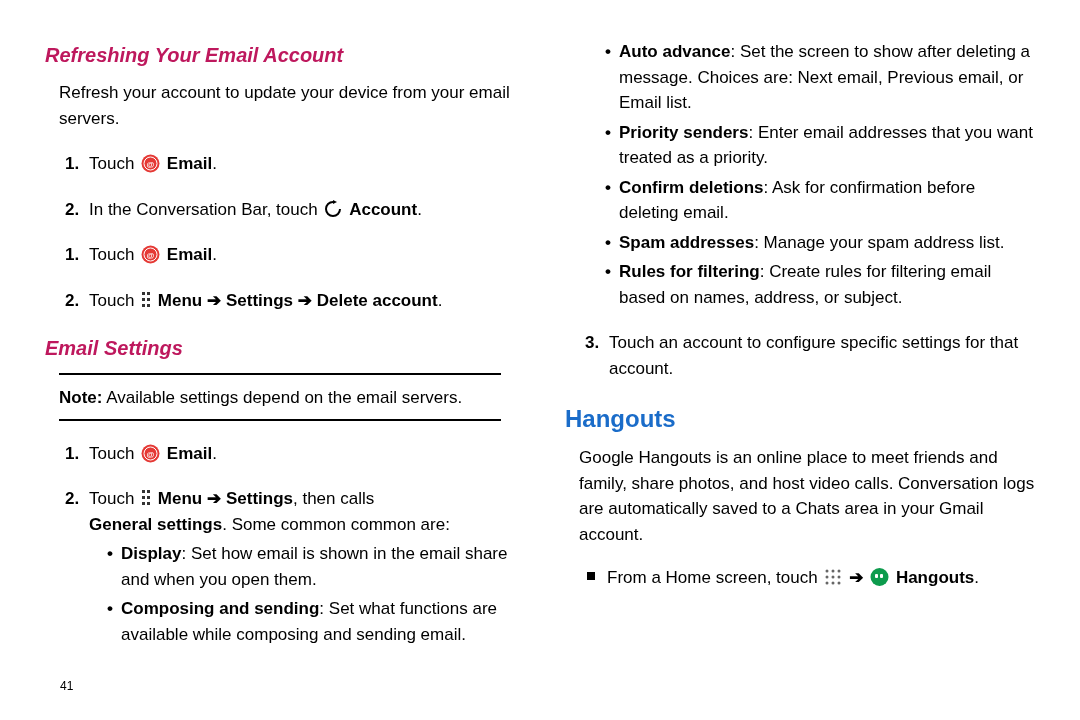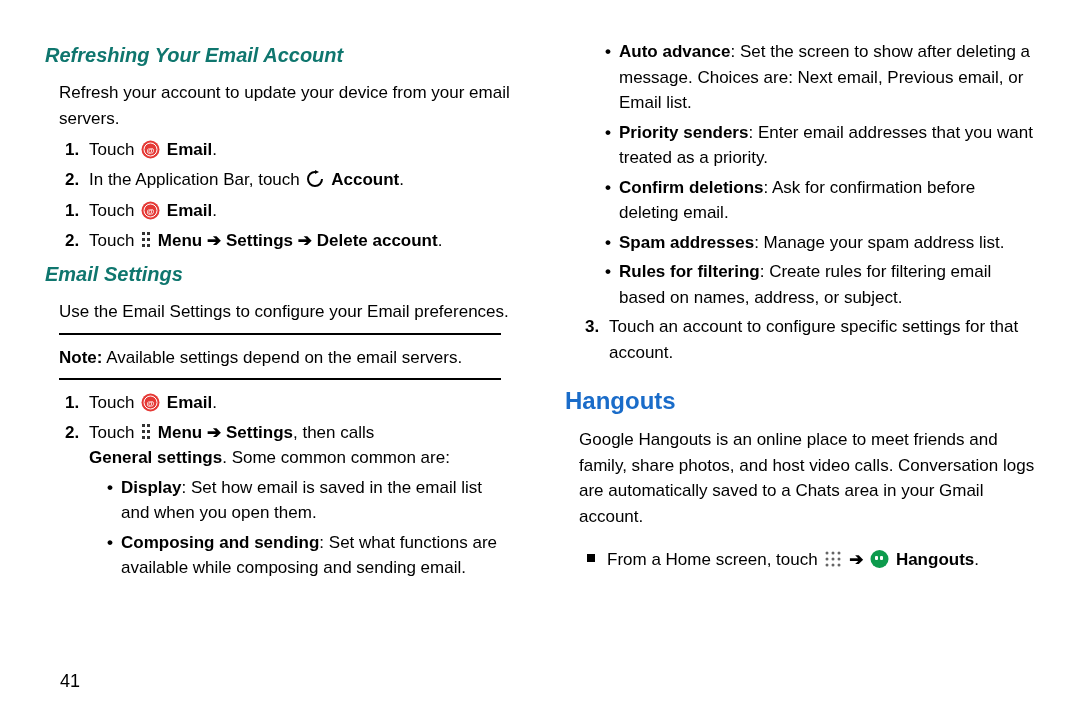--- a/index.html
+++ b/index.html
@@ -23,7 +23,7 @@
       min-width: 0;
     }
     .section-h2 {
-      color: #0f766e;
+      color: #be185d;
       font-weight: bold;
       font-style: italic;
       font-size: 20px;

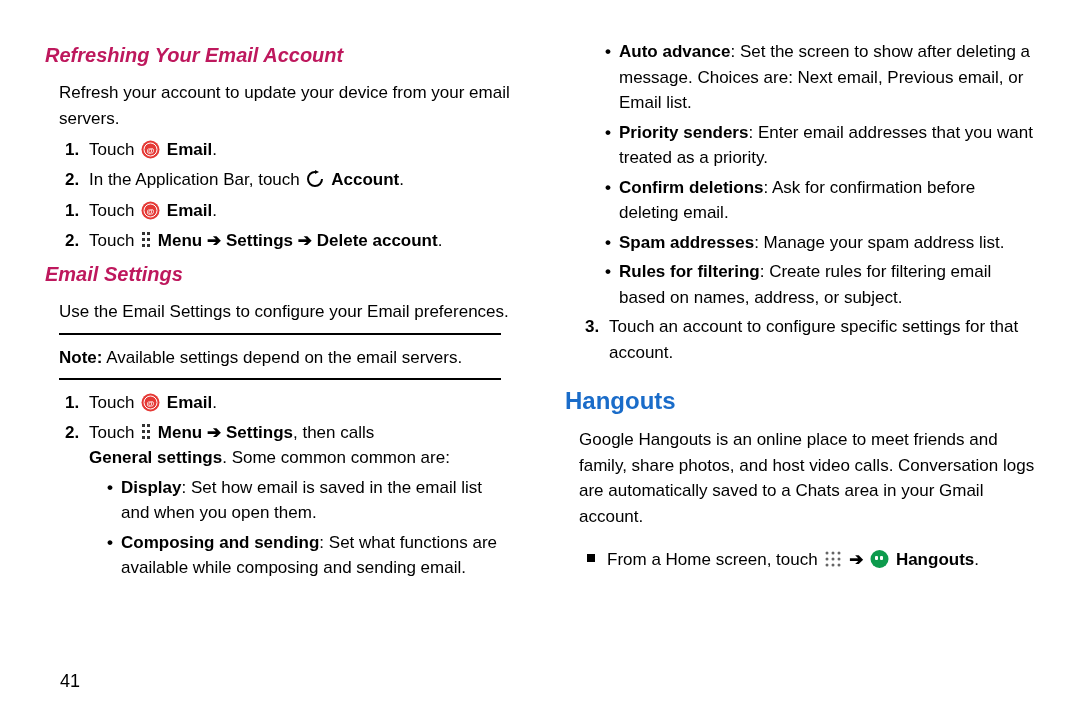--- a/index.html
+++ b/index.html
@@ -48,7 +48,7 @@
       counter-increment: step;
       position: relative;
       padding-left: 24px;
-      margin: 4px 0;
+      margin: 20px 0;
     }
     ol > li::before {
       content: counter(step) ".";

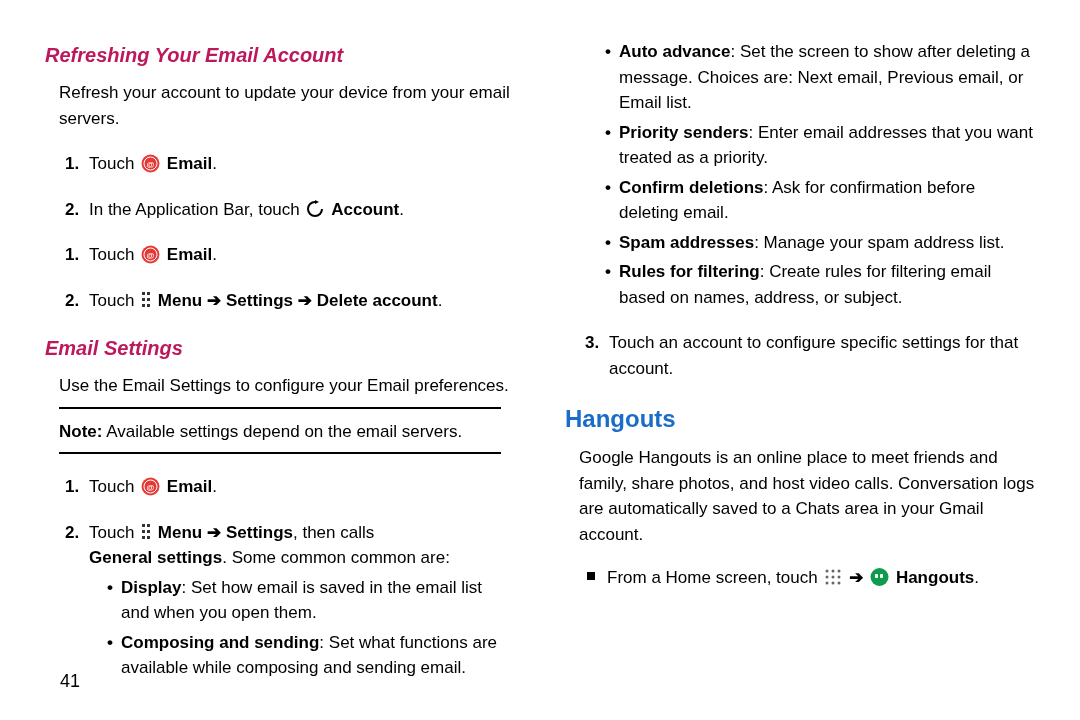--- a/index.html
+++ b/index.html
@@ -157,7 +157,7 @@
         <span class="bold">Email</span><span>.</span>
       </li>
       <li>
-        <span>In the Application Bar, touch </span>
+        <span>In the Conversation Bar, touch </span>
         <span class="refresh-icon img-icon">
           <svg viewBox="0 0 18 18">
               <path d="M9 2 A7 7 0 1 0 16 9" fill="none" stroke="#000" stroke-width="2"></path>

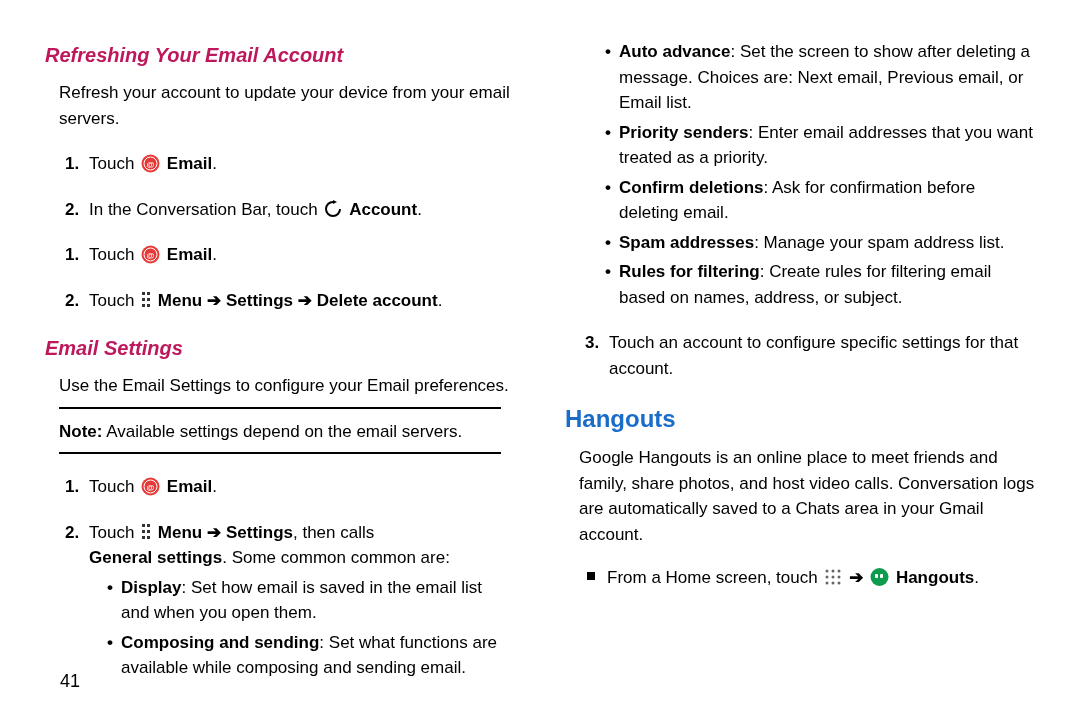--- a/index.html
+++ b/index.html
@@ -201,7 +201,6 @@
     </ol>
 
     <h2 class="section-h2">Email Settings</h2>
-    <p class="body">Use the Email Settings to configure your Email preferences.</p>
     <hr class="rule">
     <p class="body">
       <span class="bold">Note:</span><span> Available settings depend on the email servers.</span>

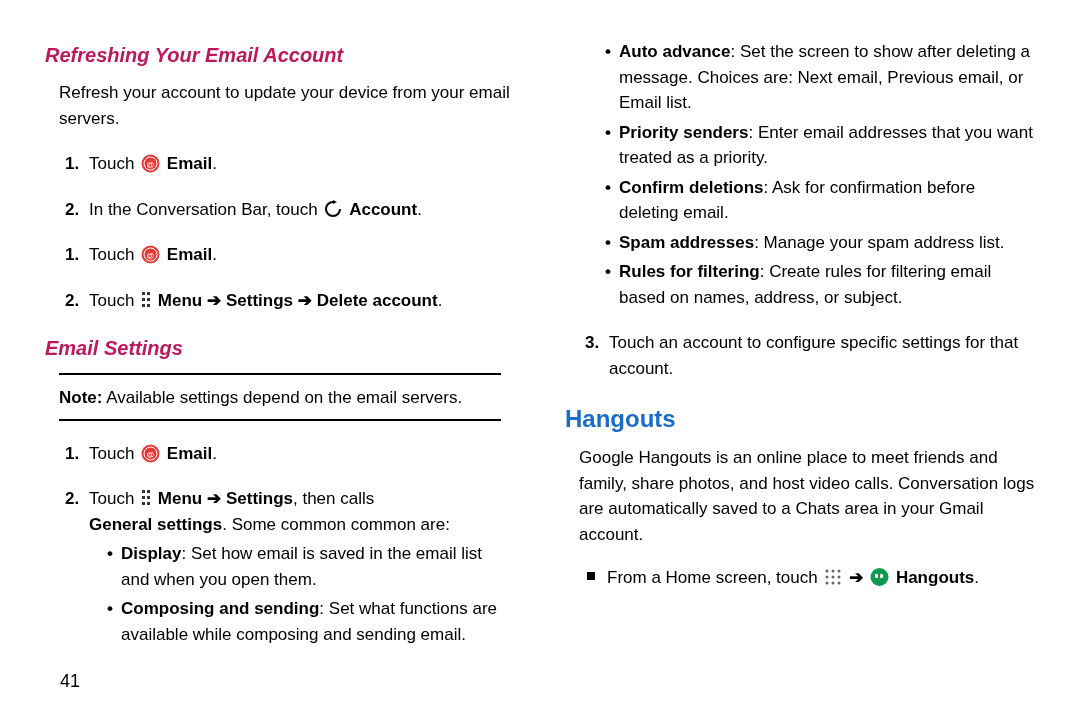--- a/index.html
+++ b/index.html
@@ -236,7 +236,7 @@
         <br>
         <span class="bold">General settings</span><span>. Some common common are:</span>
         <ul class="bullets">
-          <li><span class="bold">Display</span><span>: Set how email is saved in the email list and when you open them.</span></li>
+          <li><span class="bold">Display</span><span>: Set how email is shown in the email share and when you open them.</span></li>
           <li><span class="bold">Composing and sending</span><span>: Set what functions are available while composing and sending email.</span></li>
         </ul>
       </li>

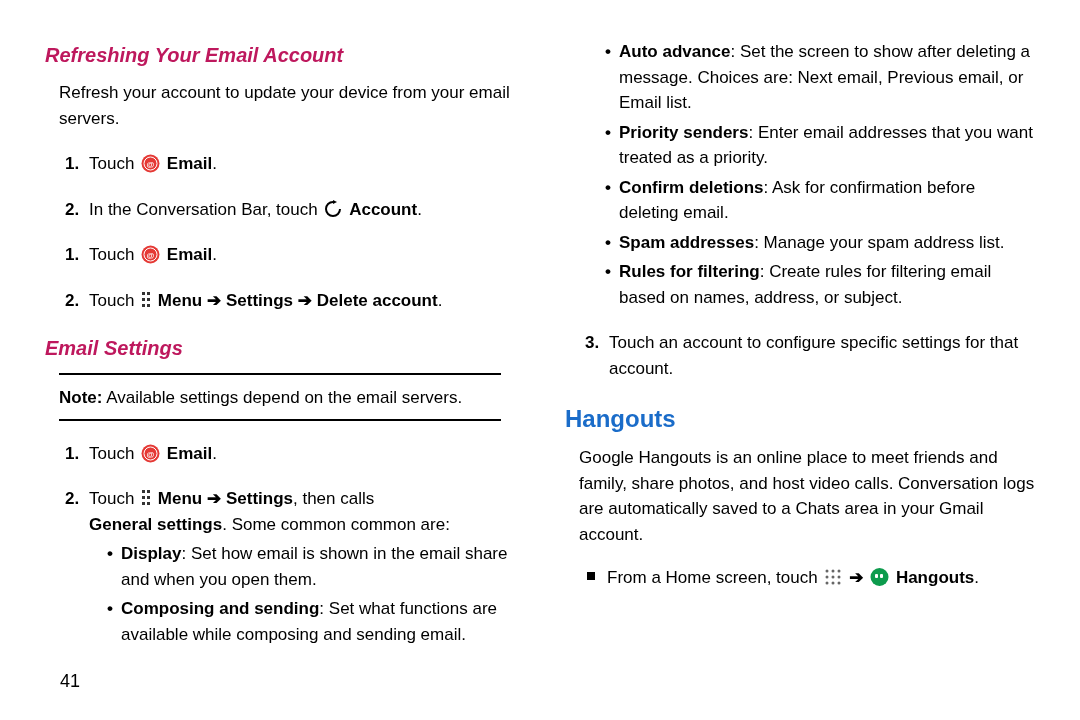--- a/index.html
+++ b/index.html
@@ -132,7 +132,7 @@
       position: absolute;
       bottom: 25px;
       left: 60px;
-      font-size: 18px;
+      font-size: 12px;
     }
   </style>
 </head>

